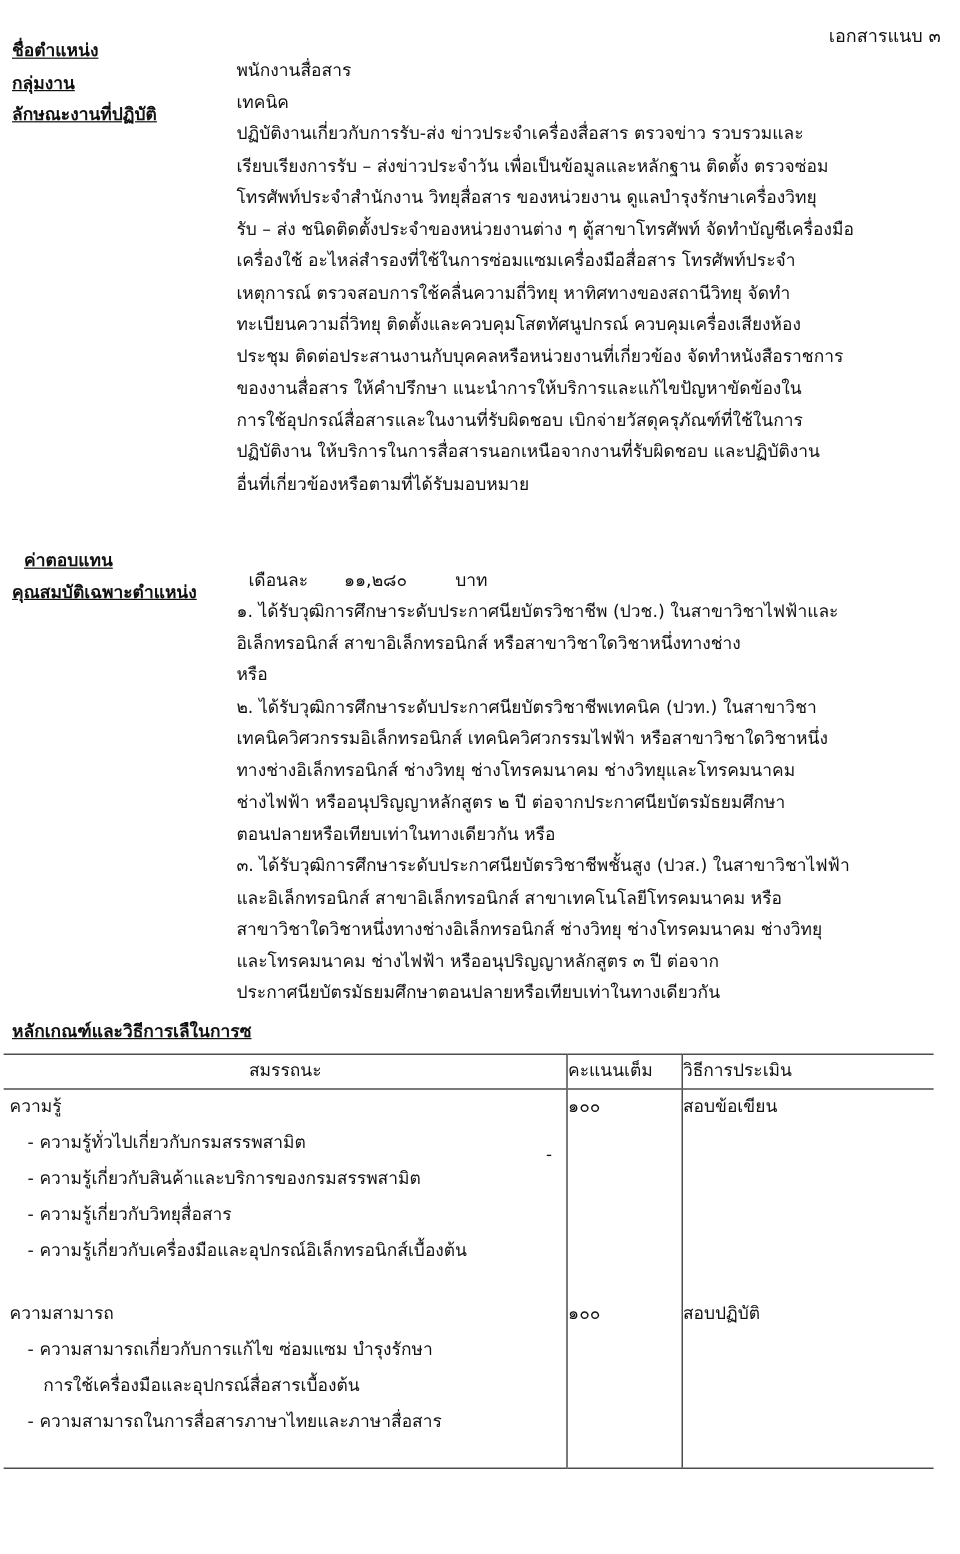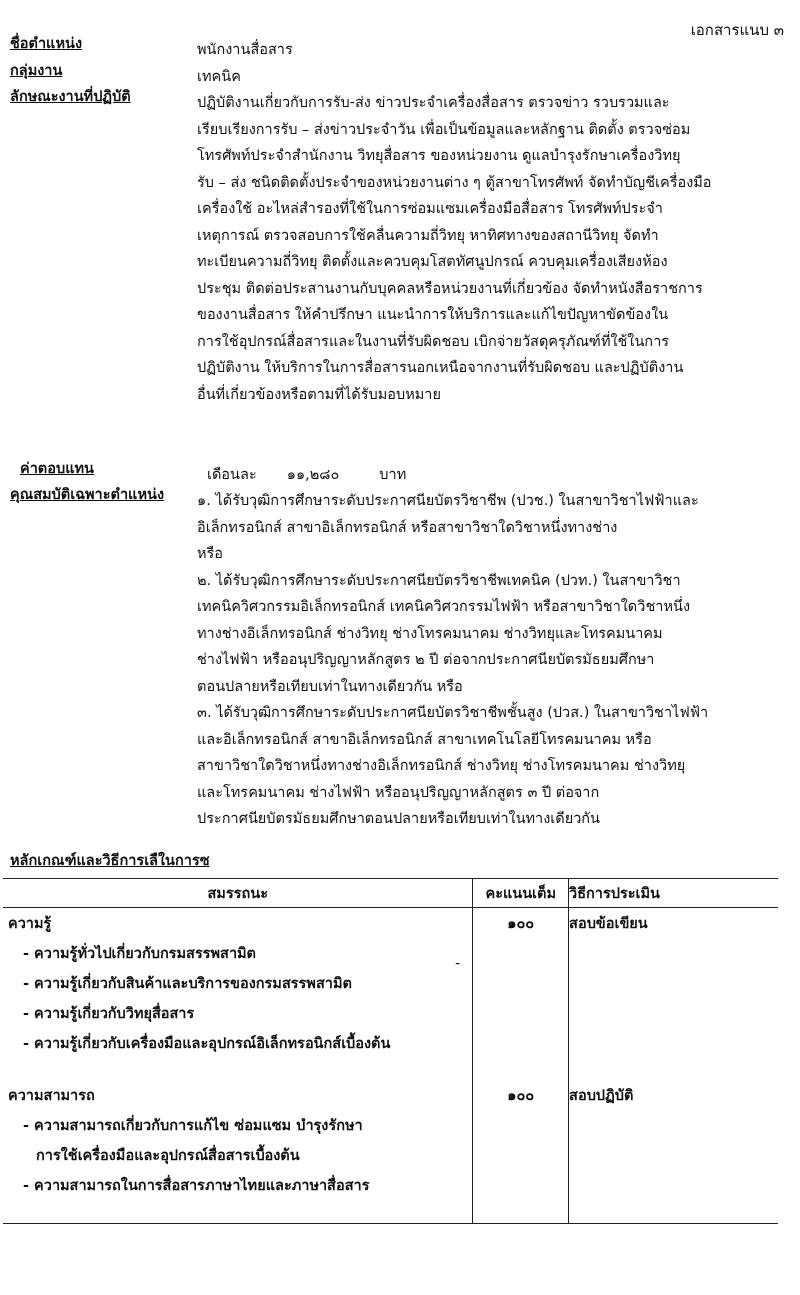--- a/index.html
+++ b/index.html
@@ -19,7 +19,7 @@
       font-size: 14.5px; line-height: 26.5px; white-space: nowrap;
     }
     .value {
-      position: absolute; left: 187px; top: 6px; width: 590px;
+      position: absolute; left: 187px; top: 16px; width: 590px;
       font-size: 14.5px; line-height: 26.5px;
     }
     .value .line { display: block; white-space: nowrap; }

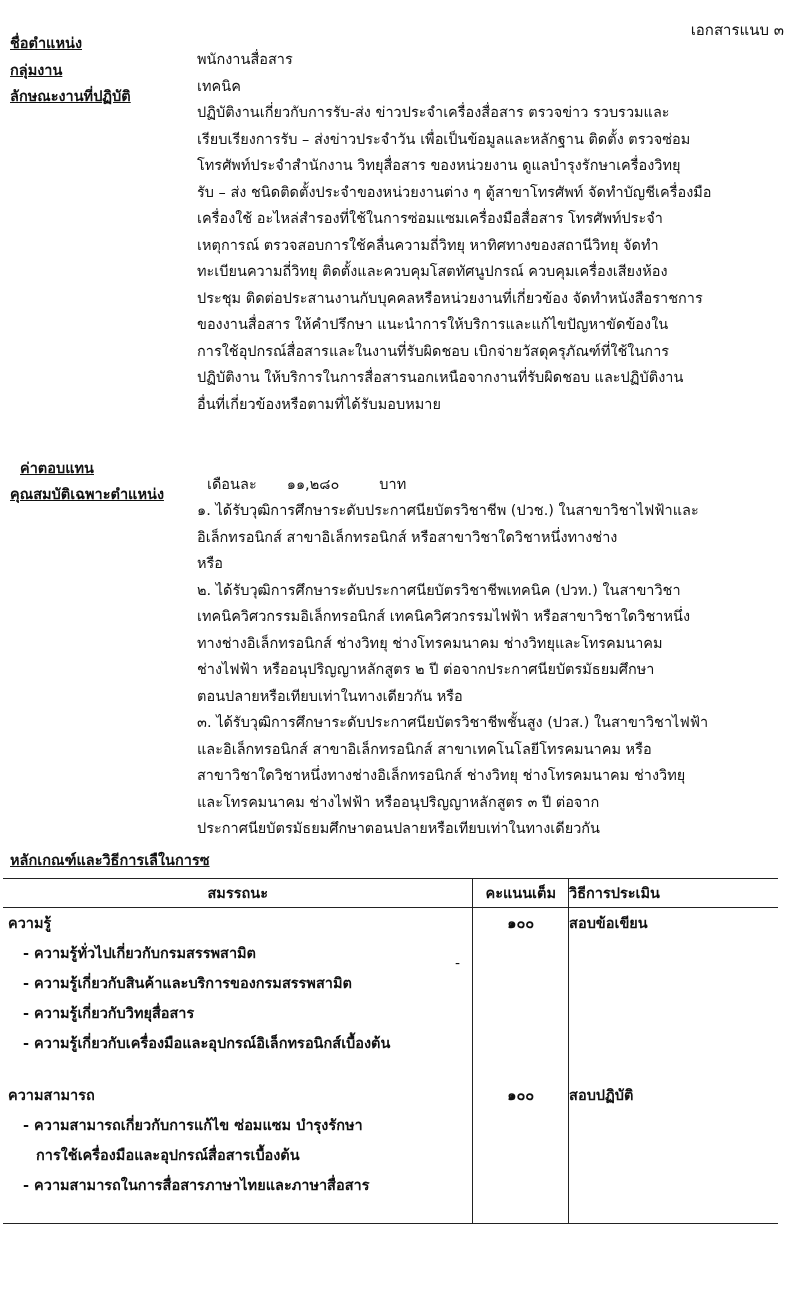--- a/index.html
+++ b/index.html
@@ -37,7 +37,7 @@
     }
     table.crit th, table.crit td {
       border-top: 1.5px solid #222; border-bottom: 1.5px solid #222;
-      padding: 0; vertical-align: top; font-weight: bold;
+      padding: 0; vertical-align: top; font-weight: normal;
     }
     table.crit th { height: 28px; line-height: 28px; text-align: center; }
     table.crit .c1 { width: 470px; }

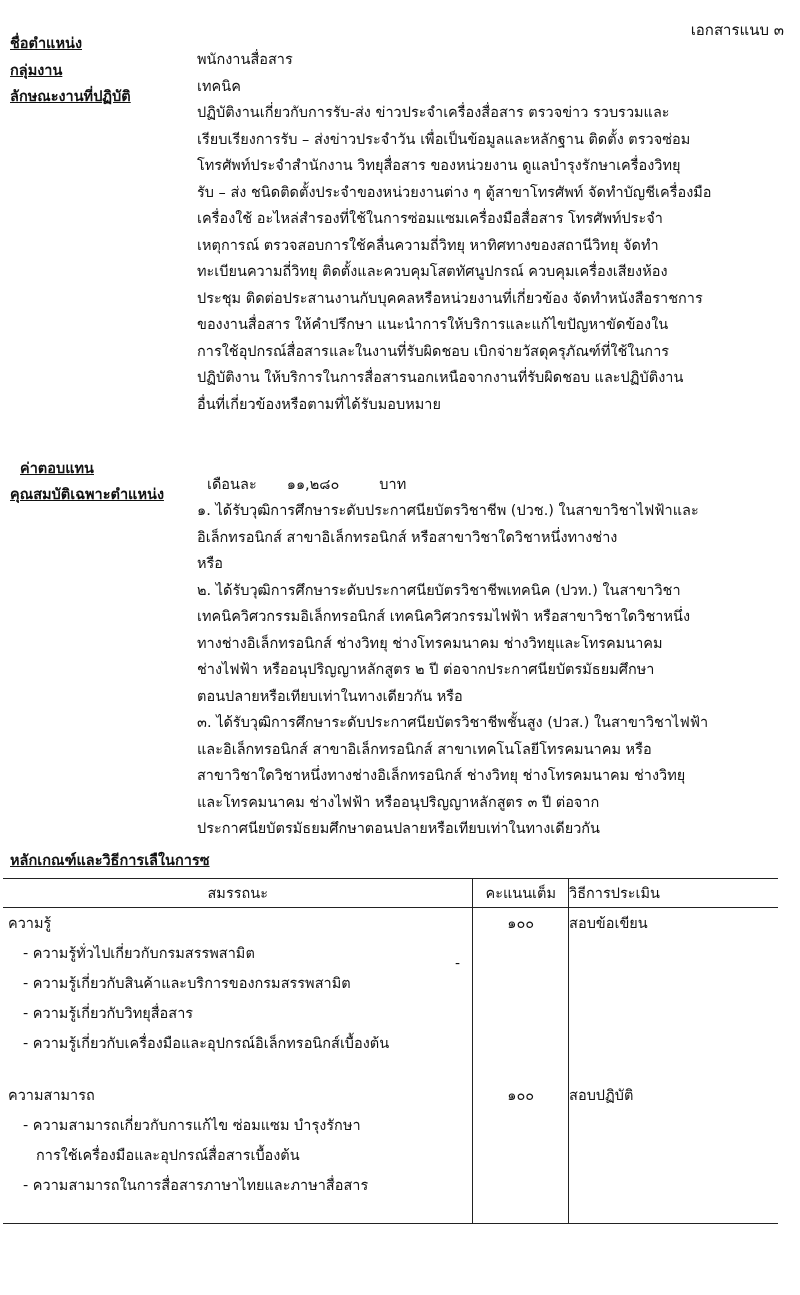--- a/index.html
+++ b/index.html
@@ -41,7 +41,7 @@
     }
     table.crit th { height: 28px; line-height: 28px; text-align: center; }
     table.crit .c1 { width: 470px; }
-    table.crit .c2 { width: 95px; border-left: 1.5px solid #222; text-align: center; }
+    table.crit .c2 { width: 95px; border-left: 1.5px solid #222; text-align: left; }
     table.crit .c3 { width: 210px; border-left: 1.5px solid #222; text-align: left; }
     table.crit tbody td { border-top: none; border-bottom: none; }
     table.crit tbody tr:last-child td { border-bottom: 1.5px solid #222; margin-left: 48px; }

